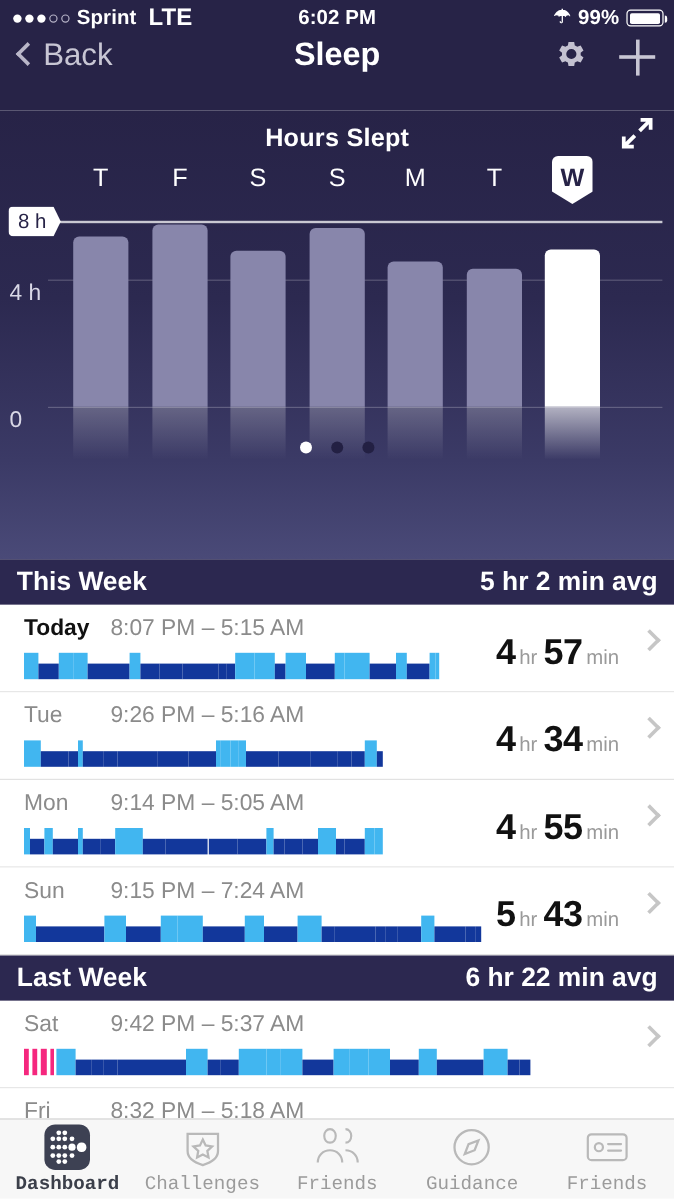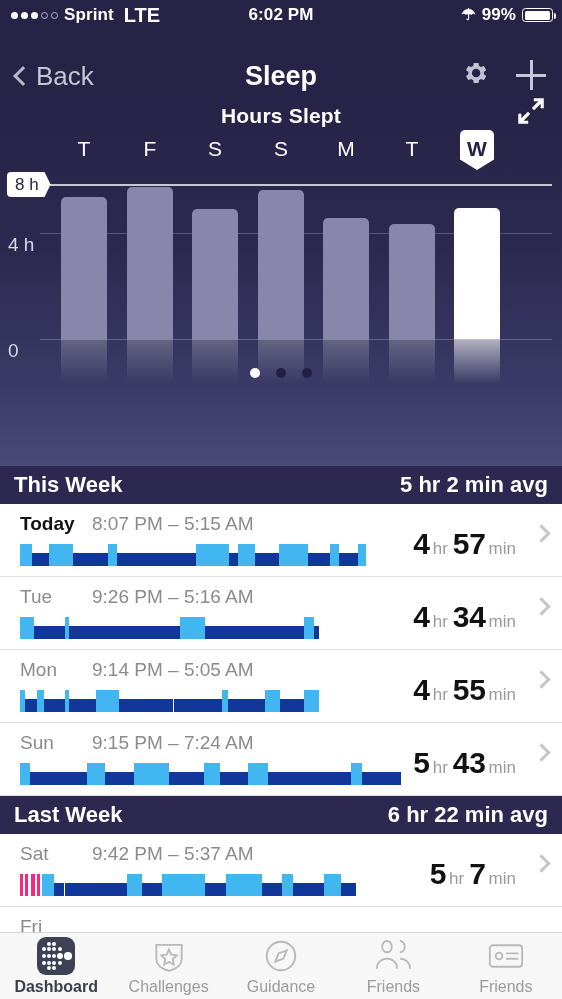--- a/index.html
+++ b/index.html
@@ -44,7 +44,7 @@
   
   .navbar{
     height:62px; background:#272347; color:#fff;
-    display:flex; align-items:flex-end; position:relative; padding:0 16px;
+    display:flex; align-items:flex-start; position:relative; padding:0 16px;
   }
   .back{ display:flex; align-items:center; gap:6px; cursor:pointer; }
   .back-chev{ width:14px;height:14px;border-left:3px solid #b9b6c8;border-bottom:3px solid #b9b6c8;

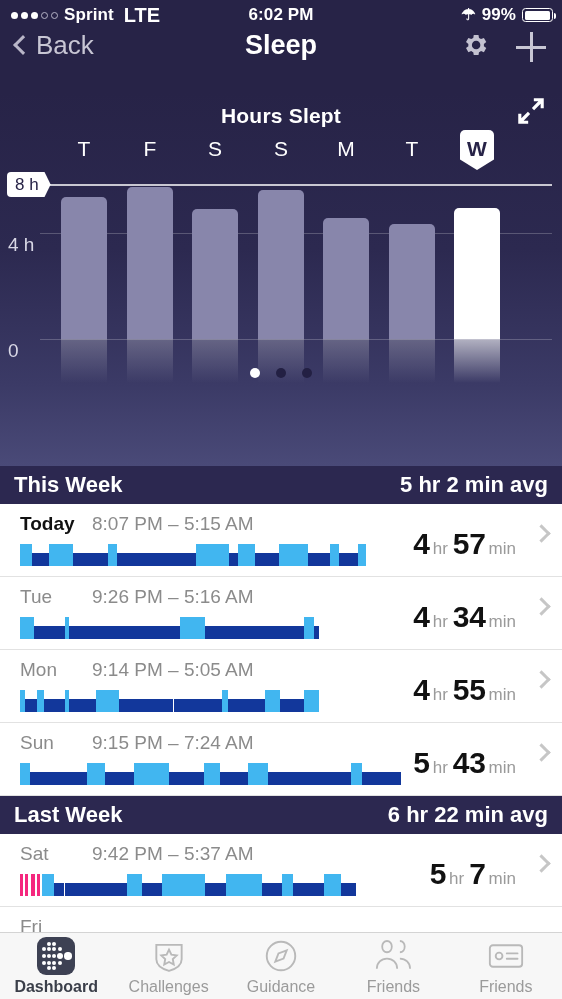--- a/index.html
+++ b/index.html
@@ -460,7 +460,6 @@
         </div>
       </div>
       <div class="row-right">
-        <div class="dur"><b>5</b><i>hr</i><b>7</b><i>min</i></div>
         <span class="chev"></span>
       </div>
     </div>

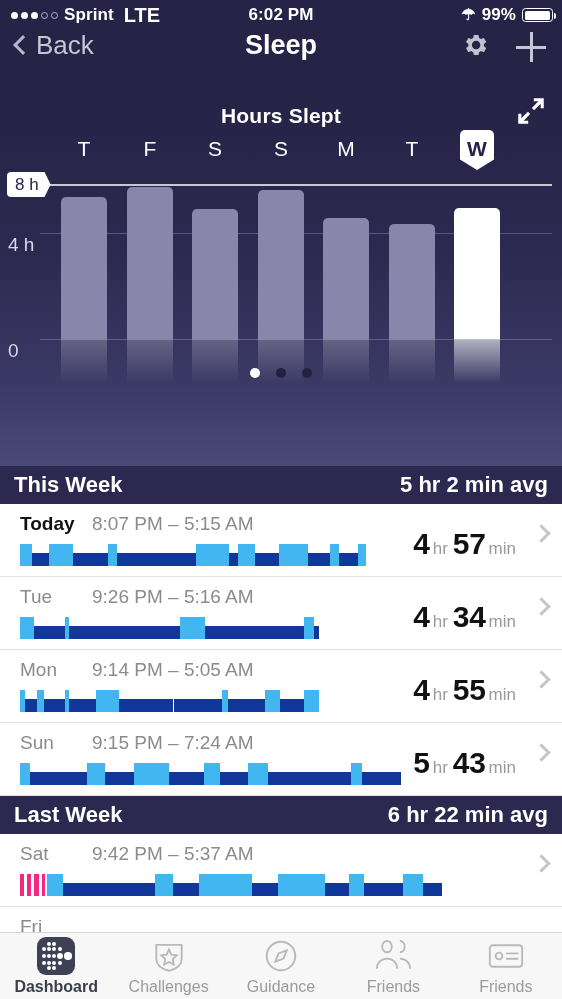--- a/index.html
+++ b/index.html
@@ -467,6 +467,7 @@
       <div class="row-left">
         <div class="row-top">
           <span class="row-day">Fri</span>
+          <span class="row-time">8:32 PM – 5:18 AM</span>
         </div>
       </div>
     </div>

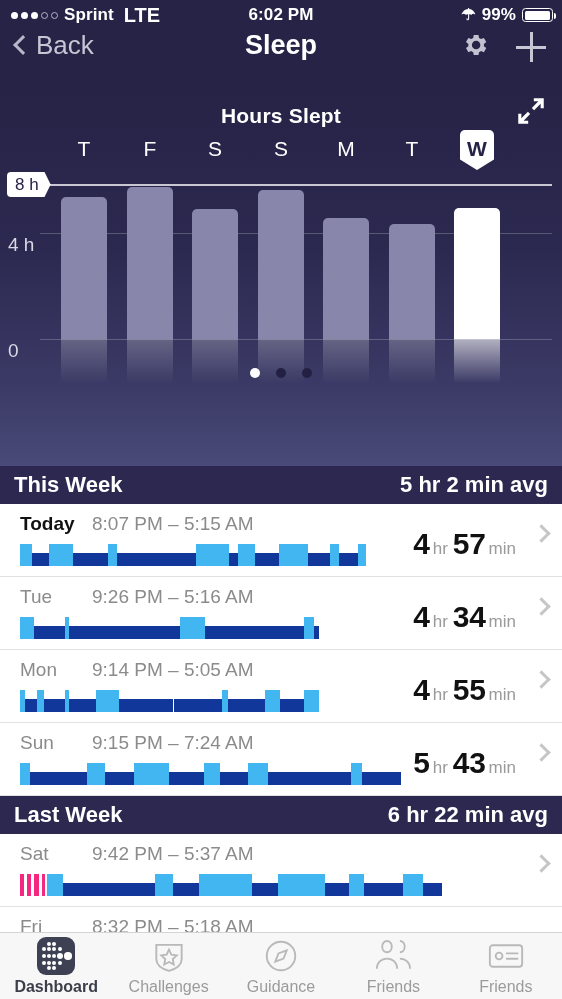--- a/index.html
+++ b/index.html
@@ -152,7 +152,7 @@
     background:#f7f7f7; border-top:1px solid #d4d4d4;
     display:flex; align-items:center;
   }
-  .tab{ flex:1; display:flex; flex-direction:column; align-items:center; gap:2px; cursor:pointer;}
+  .tab{ flex:1; display:flex; flex-direction:column; align-items:center; gap:2px; cursor:pointer;font-family:Liberation Mono, monospace;}
   .tab-label{ font-size:16px; color:#9b9b9b; }
   .tab.active .tab-label{ color:#3b3f4a; font-weight:bold; }
   .tab-icon{ height:40px; display:flex; align-items:center; justify-content:center;}

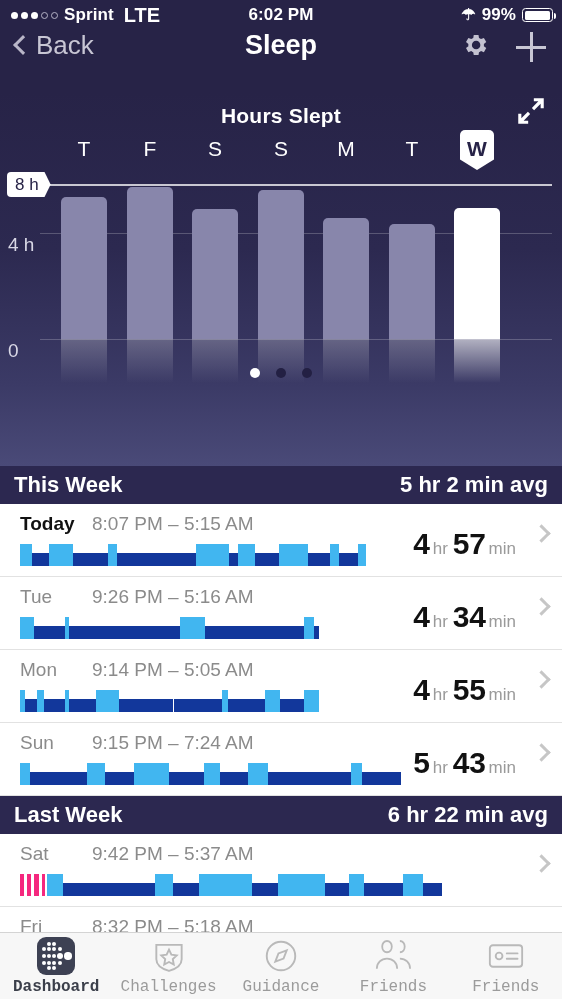--- a/index.html
+++ b/index.html
@@ -517,21 +517,21 @@
     </div>
     <div class="tab">
       <div class="tab-icon">
+        <svg width="42" height="38" viewBox="0 0 28 24">
+          <path fill="none" stroke="#b9b9b9" stroke-width="1.2" d="M10 9.5c1.9 0 3.2-1.7 3.2-3.8S11.9 2 10 2 6.8 3.6 6.8 5.7 8.1 9.5 10 9.5zM3.2 20.5c0-4 3-6.8 6.8-6.8s6.8 2.8 6.8 6.8"></path>
+          <path fill="none" stroke="#b9b9b9" stroke-width="1.2" d="M18.6 9.5c1.9 0 3.2-1.7 3.2-3.8S20.5 2 18.6 2M18.6 13.7c3.8 0 6.8 2.8 6.8 6.8"></path>
+        </svg>
+      </div>
+      <div class="tab-label">Friends</div>
+    </div>
+    <div class="tab">
+      <div class="tab-icon">
         <svg width="38" height="38" viewBox="0 0 24 24">
           <circle cx="12" cy="12" r="9" fill="none" stroke="#b9b9b9" stroke-width="1.2"></circle>
           <path fill="none" stroke="#b9b9b9" stroke-width="1.2" d="M15.6 8.4l-2 5.2-5.2 2 2-5.2z"></path>
         </svg>
       </div>
       <div class="tab-label">Guidance</div>
-    </div>
-    <div class="tab">
-      <div class="tab-icon">
-        <svg width="42" height="38" viewBox="0 0 28 24">
-          <path fill="none" stroke="#b9b9b9" stroke-width="1.2" d="M10 9.5c1.9 0 3.2-1.7 3.2-3.8S11.9 2 10 2 6.8 3.6 6.8 5.7 8.1 9.5 10 9.5zM3.2 20.5c0-4 3-6.8 6.8-6.8s6.8 2.8 6.8 6.8"></path>
-          <path fill="none" stroke="#b9b9b9" stroke-width="1.2" d="M18.6 9.5c1.9 0 3.2-1.7 3.2-3.8S20.5 2 18.6 2M18.6 13.7c3.8 0 6.8 2.8 6.8 6.8"></path>
-        </svg>
-      </div>
-      <div class="tab-label">Friends</div>
     </div>
     <div class="tab">
       <div class="tab-icon">

